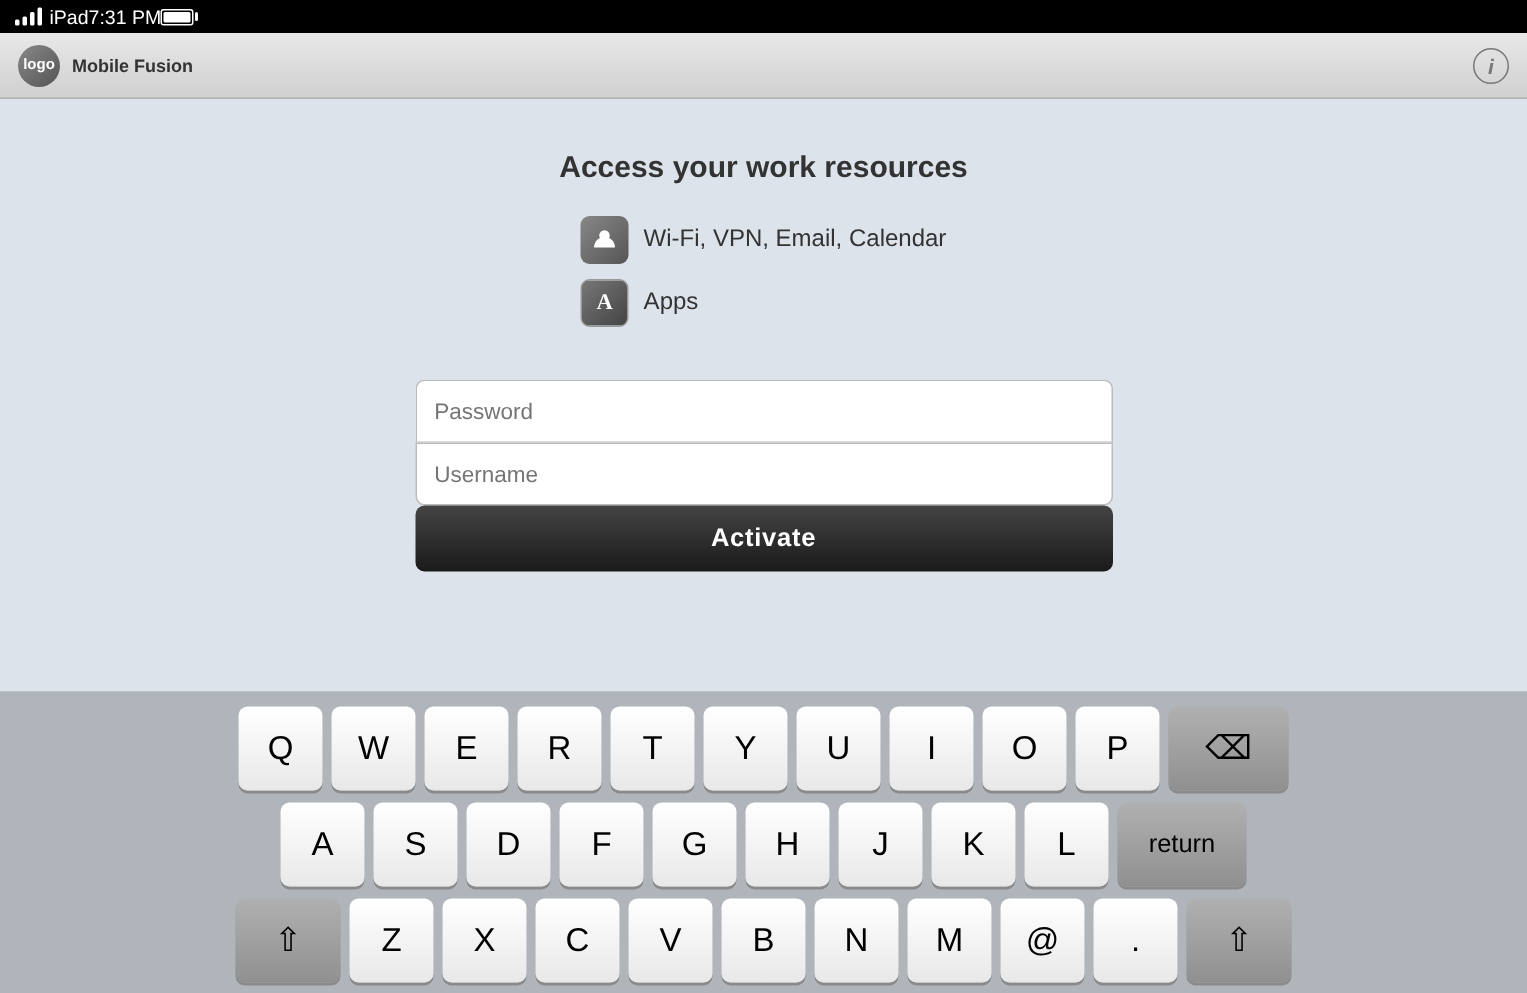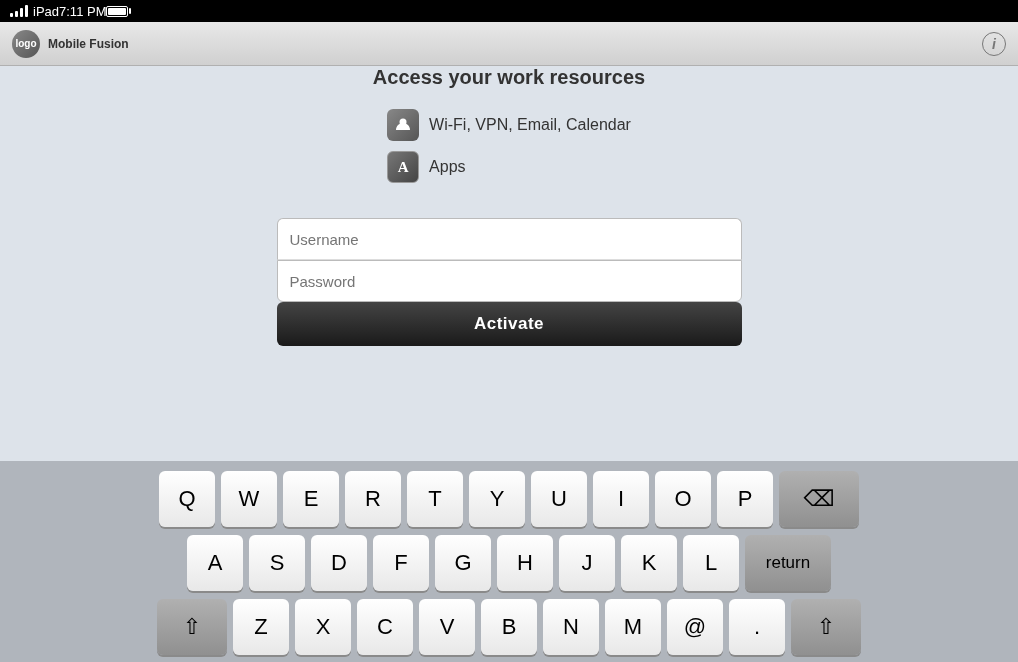--- a/index.html
+++ b/index.html
@@ -136,7 +136,7 @@
     </div>
     <span>iPad</span>
   </div>
-  <span>7:11 PM</span>
+  <span>7:31 PM</span>
   <div class="battery">
     <div class="battery-fill"></div>
   </div>

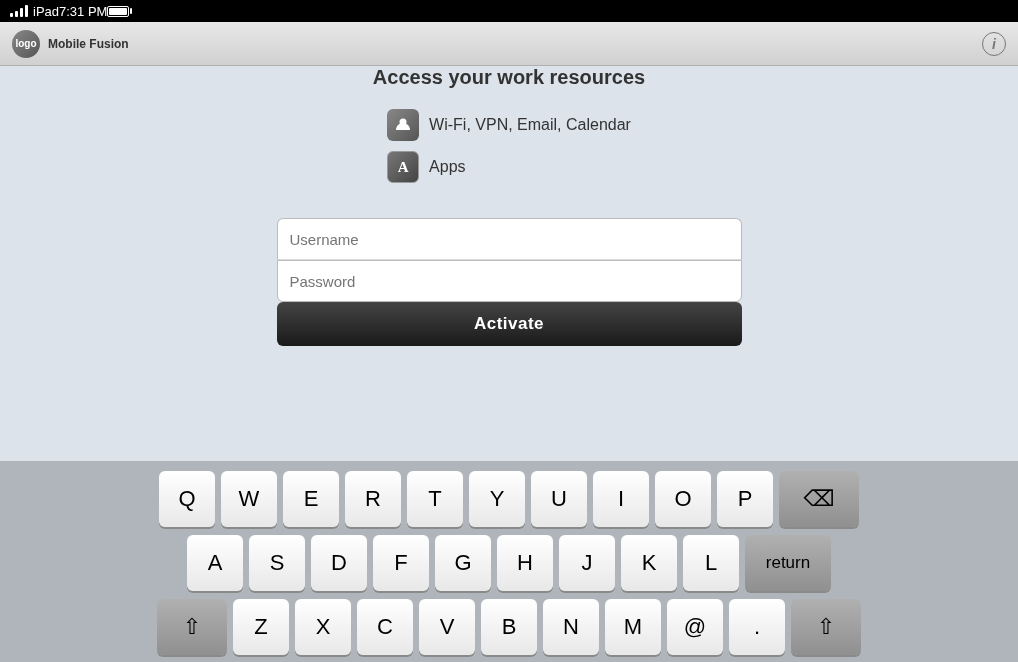--- a/index.html
+++ b/index.html
@@ -62,6 +62,7 @@
       width: 100%; height: 395px;
       background: #dde3ea;
       display: flex; flex-direction: column; align-items: center; justify-content: flex-start;
+      padding-top: 35px;
     }
     .headline { font-size: 20px; font-weight: 600; color: #333; margin-bottom: 20px; }
     .feature-list { margin-bottom: 25px; }

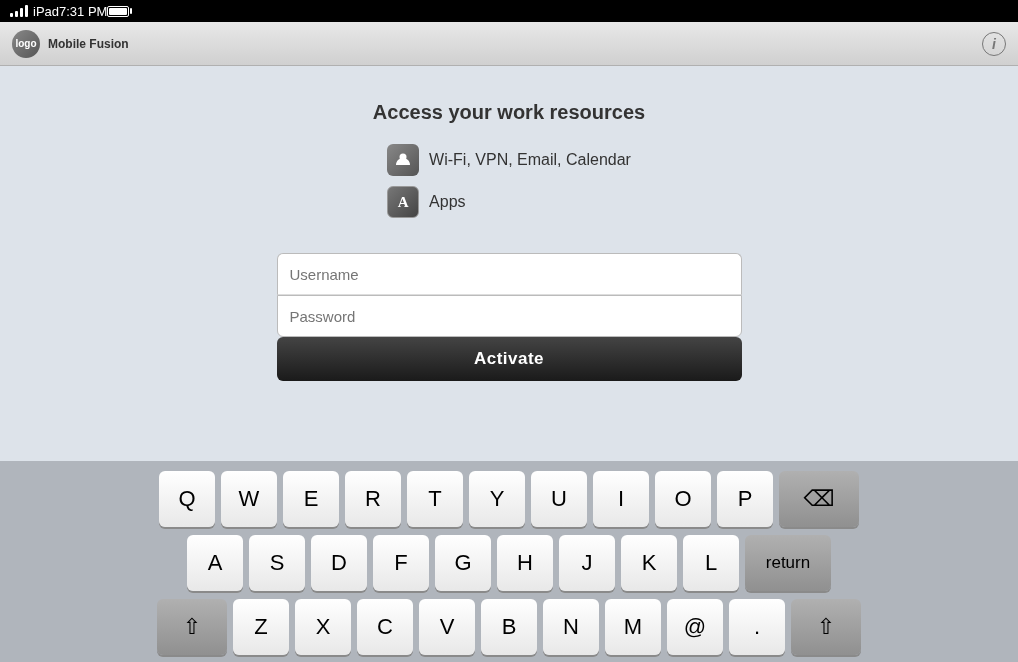--- a/index.html
+++ b/index.html
@@ -171,8 +171,8 @@
   </div>
 
   <div class="login-form">
+    <input type="password" placeholder="Password" style="">
     <input type="text" placeholder="Username" style="">
-    <input type="password" placeholder="Password" style="">
     <button class="activate-btn">Activate</button>
   </div>
 </div>

